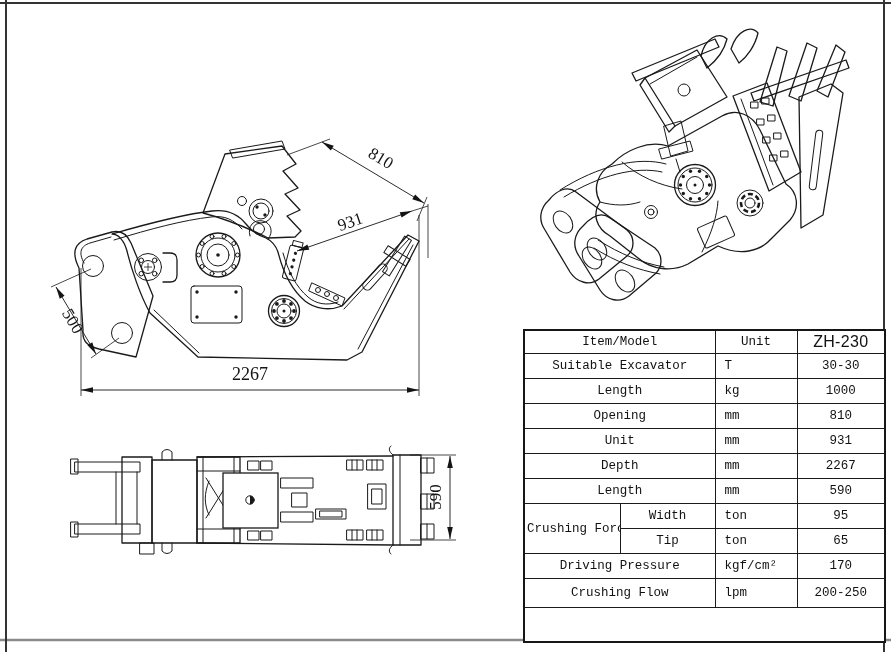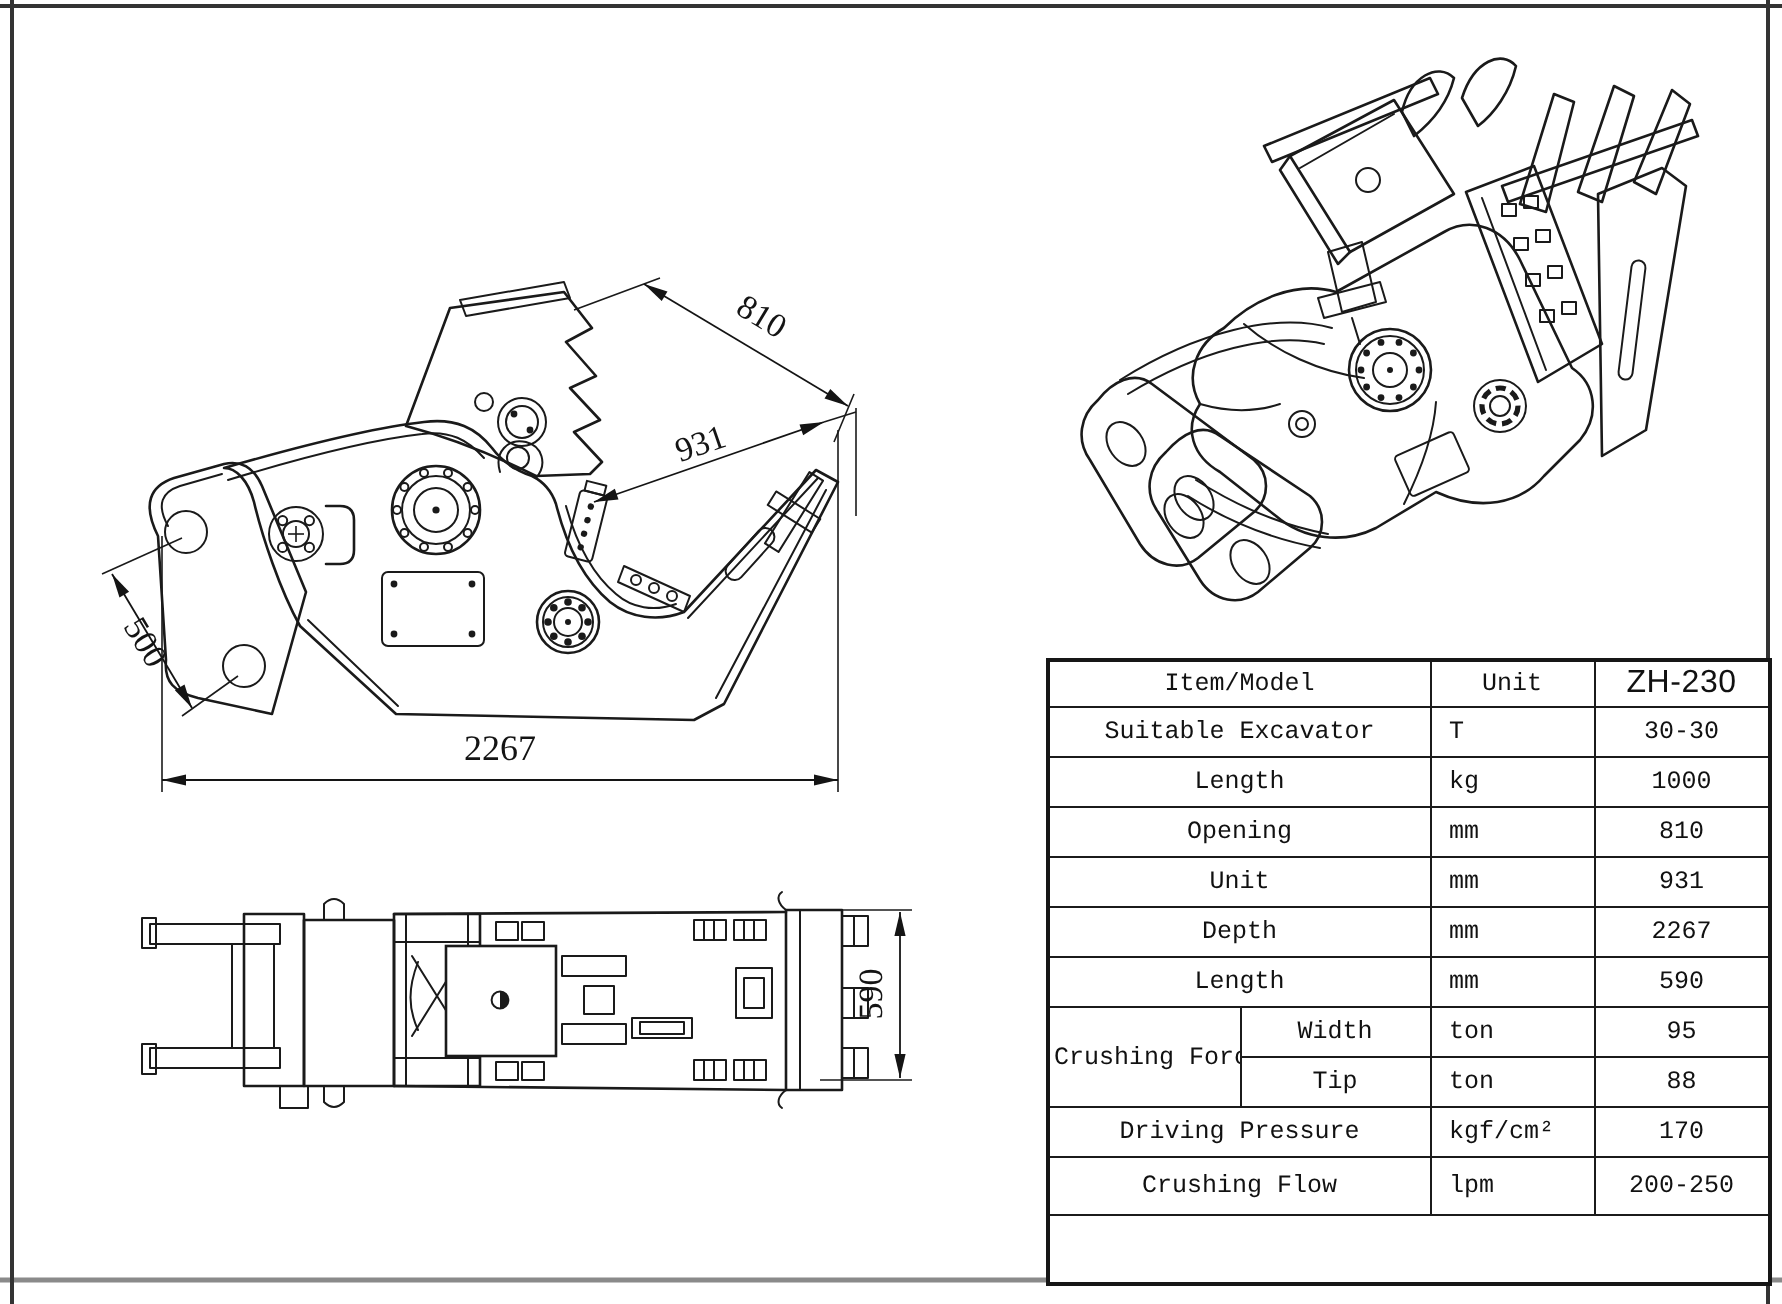--- a/index.html
+++ b/index.html
@@ -395,7 +395,7 @@
   <tr class="r">
     <td>Tip</td>
     <td class="unit">ton</td>
-    <td>88</td>
+    <td>65</td>
   </tr>
   <tr class="r">
     <td colspan="2">Driving Pressure</td>

